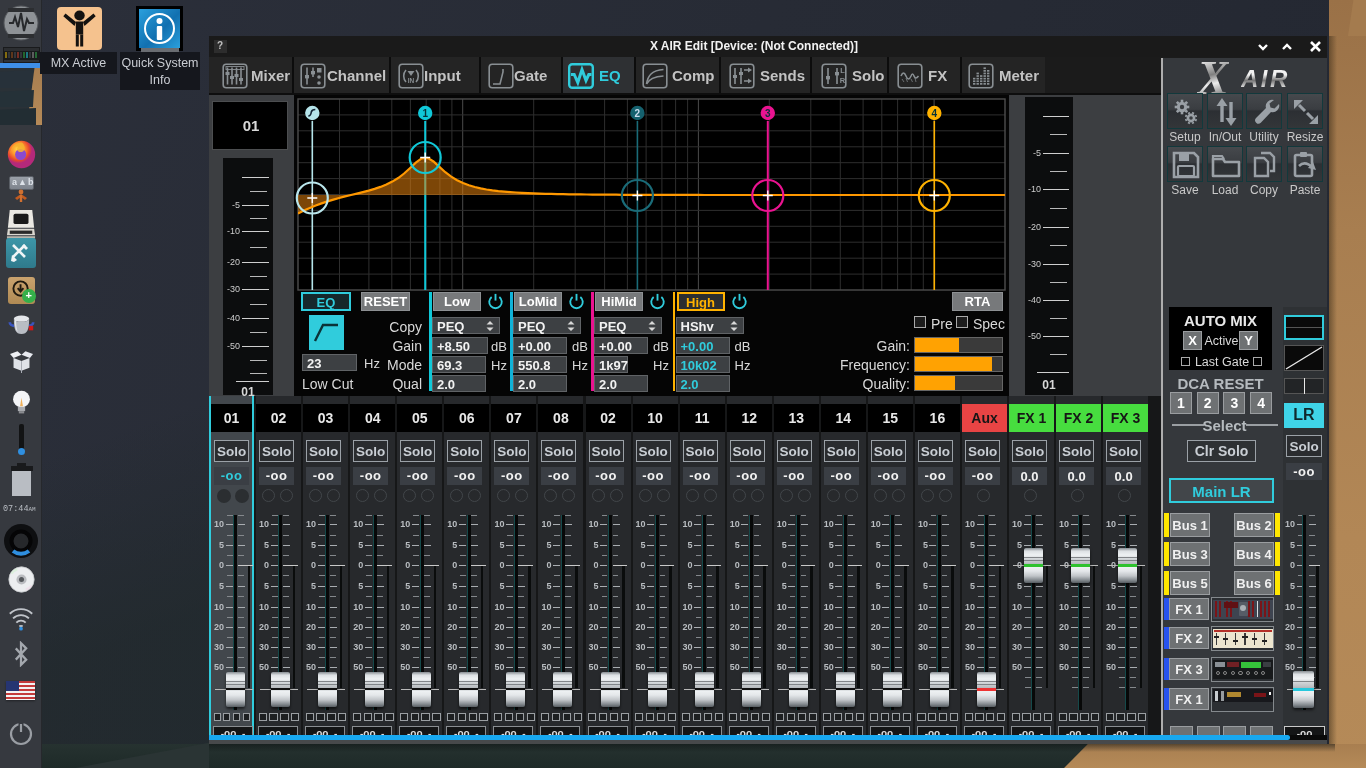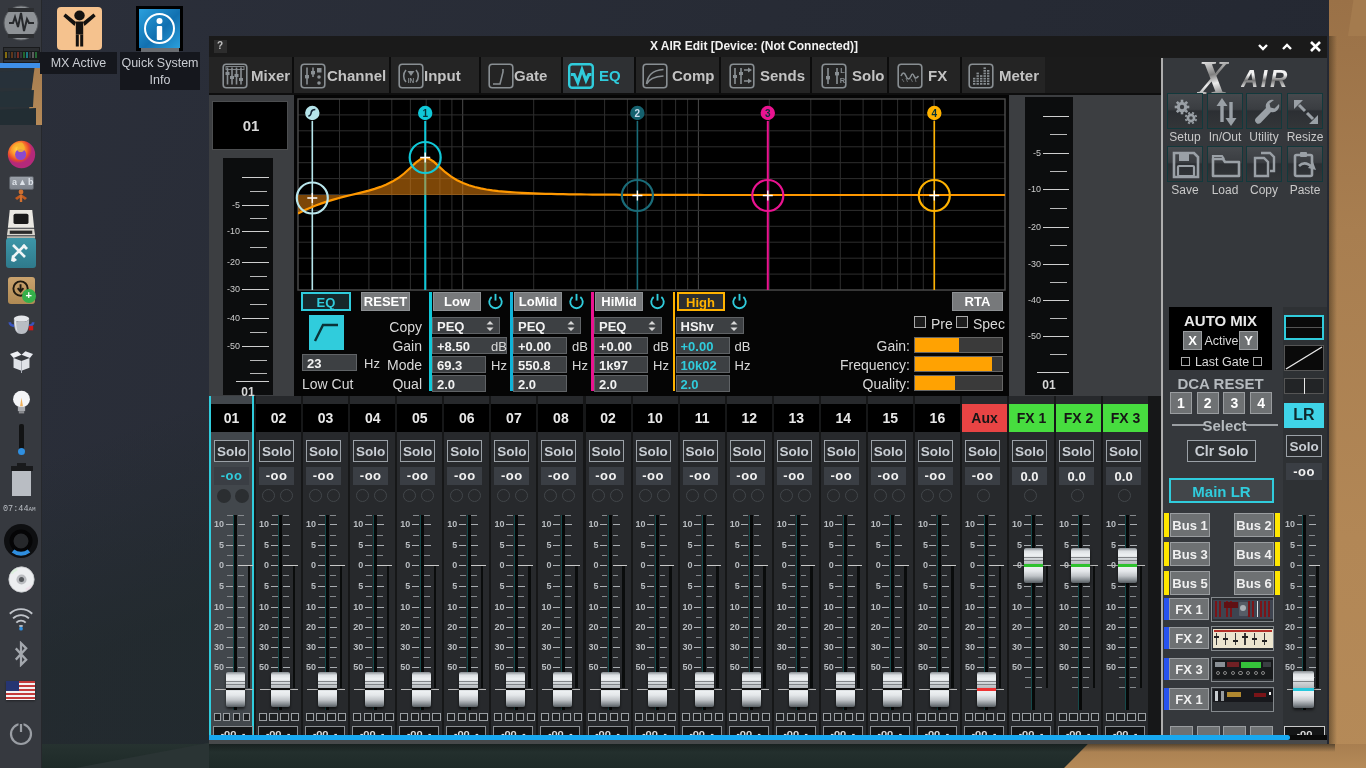--- a/index.html
+++ b/index.html
@@ -464,7 +464,7 @@
     <svg class="ab" style="left:276px;top:284px" width="10" height="12" viewBox="0 0 10 12">
       <path d="M1.5 4.5 L5 1 8.5 4.5z M1.5 7.5 L5 11 8.5 7.5z" fill="#d8d8d8"></path>
     </svg>
-    <div class="ab" style="left:223px;top:301px;width:75px;height:17px;background:#3d4043;border:1px solid #606366;">
+    <div class="ab" style="left:223px;top:301px;width:56px;height:17px;background:#3d4043;border:1px solid #606366;">
       <span style="position:absolute;left:4px;top:1px;font-size:13px;font-weight:bold;color:#f2f2f2">+8.50</span>
     </div>
     <div class="tx" style="left:282px;top:303px;font-size:13px;color:#d9d9d9;">dB</div>

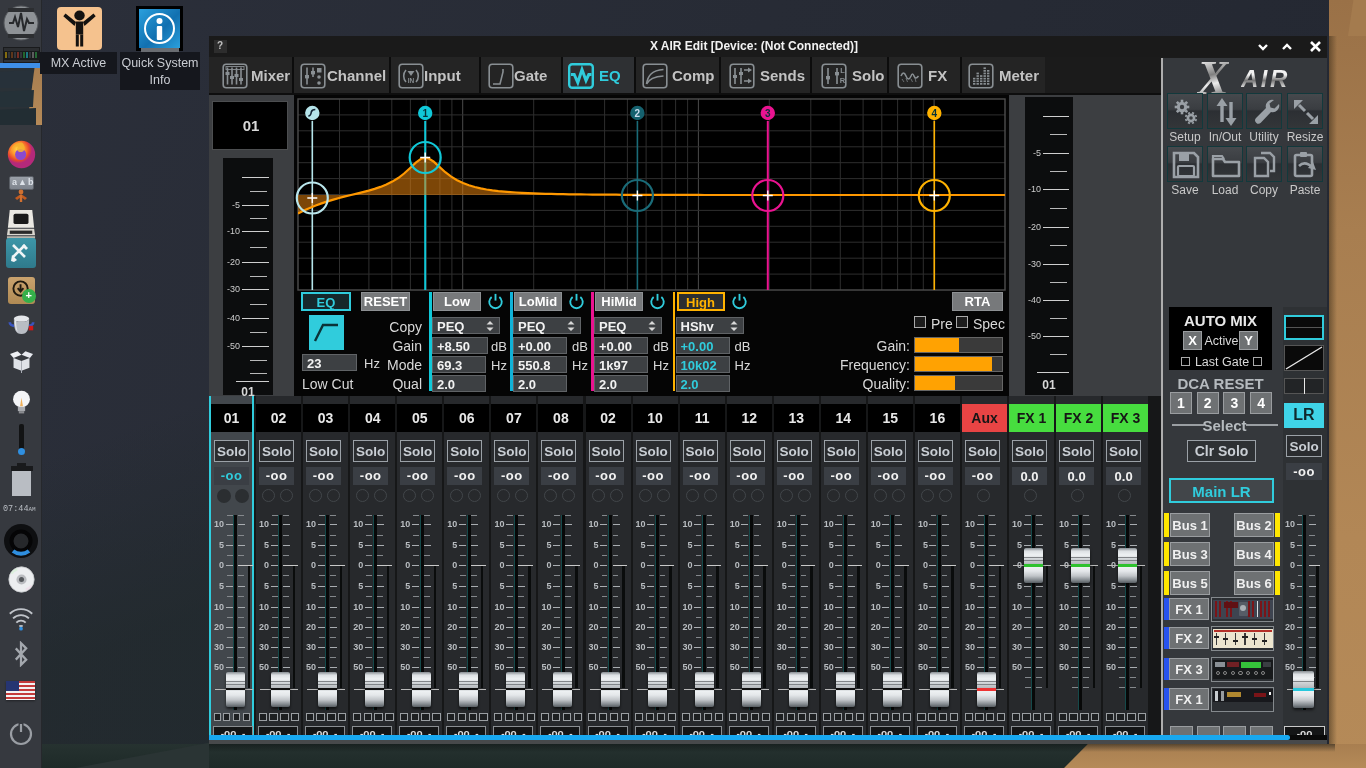--- a/index.html
+++ b/index.html
@@ -518,7 +518,7 @@
       <span style="position:absolute;left:4px;top:1px;font-size:13px;font-weight:bold;color:#f2f2f2">+0.00</span>
     </div>
     <div class="tx" style="left:444px;top:303px;font-size:13px;color:#d9d9d9;">dB</div>
-    <div class="ab" style="left:385px;top:320px;width:54px;height:17px;background:#3d4043;border:1px solid #606366;">
+    <div class="ab" style="left:385px;top:320px;width:34px;height:17px;background:#3d4043;border:1px solid #606366;">
       <span style="position:absolute;left:4px;top:1px;font-size:13px;font-weight:bold;color:#f2f2f2">1k97</span>
     </div>
     <div class="tx" style="left:444px;top:322px;font-size:13px;color:#d9d9d9;">Hz</div>

